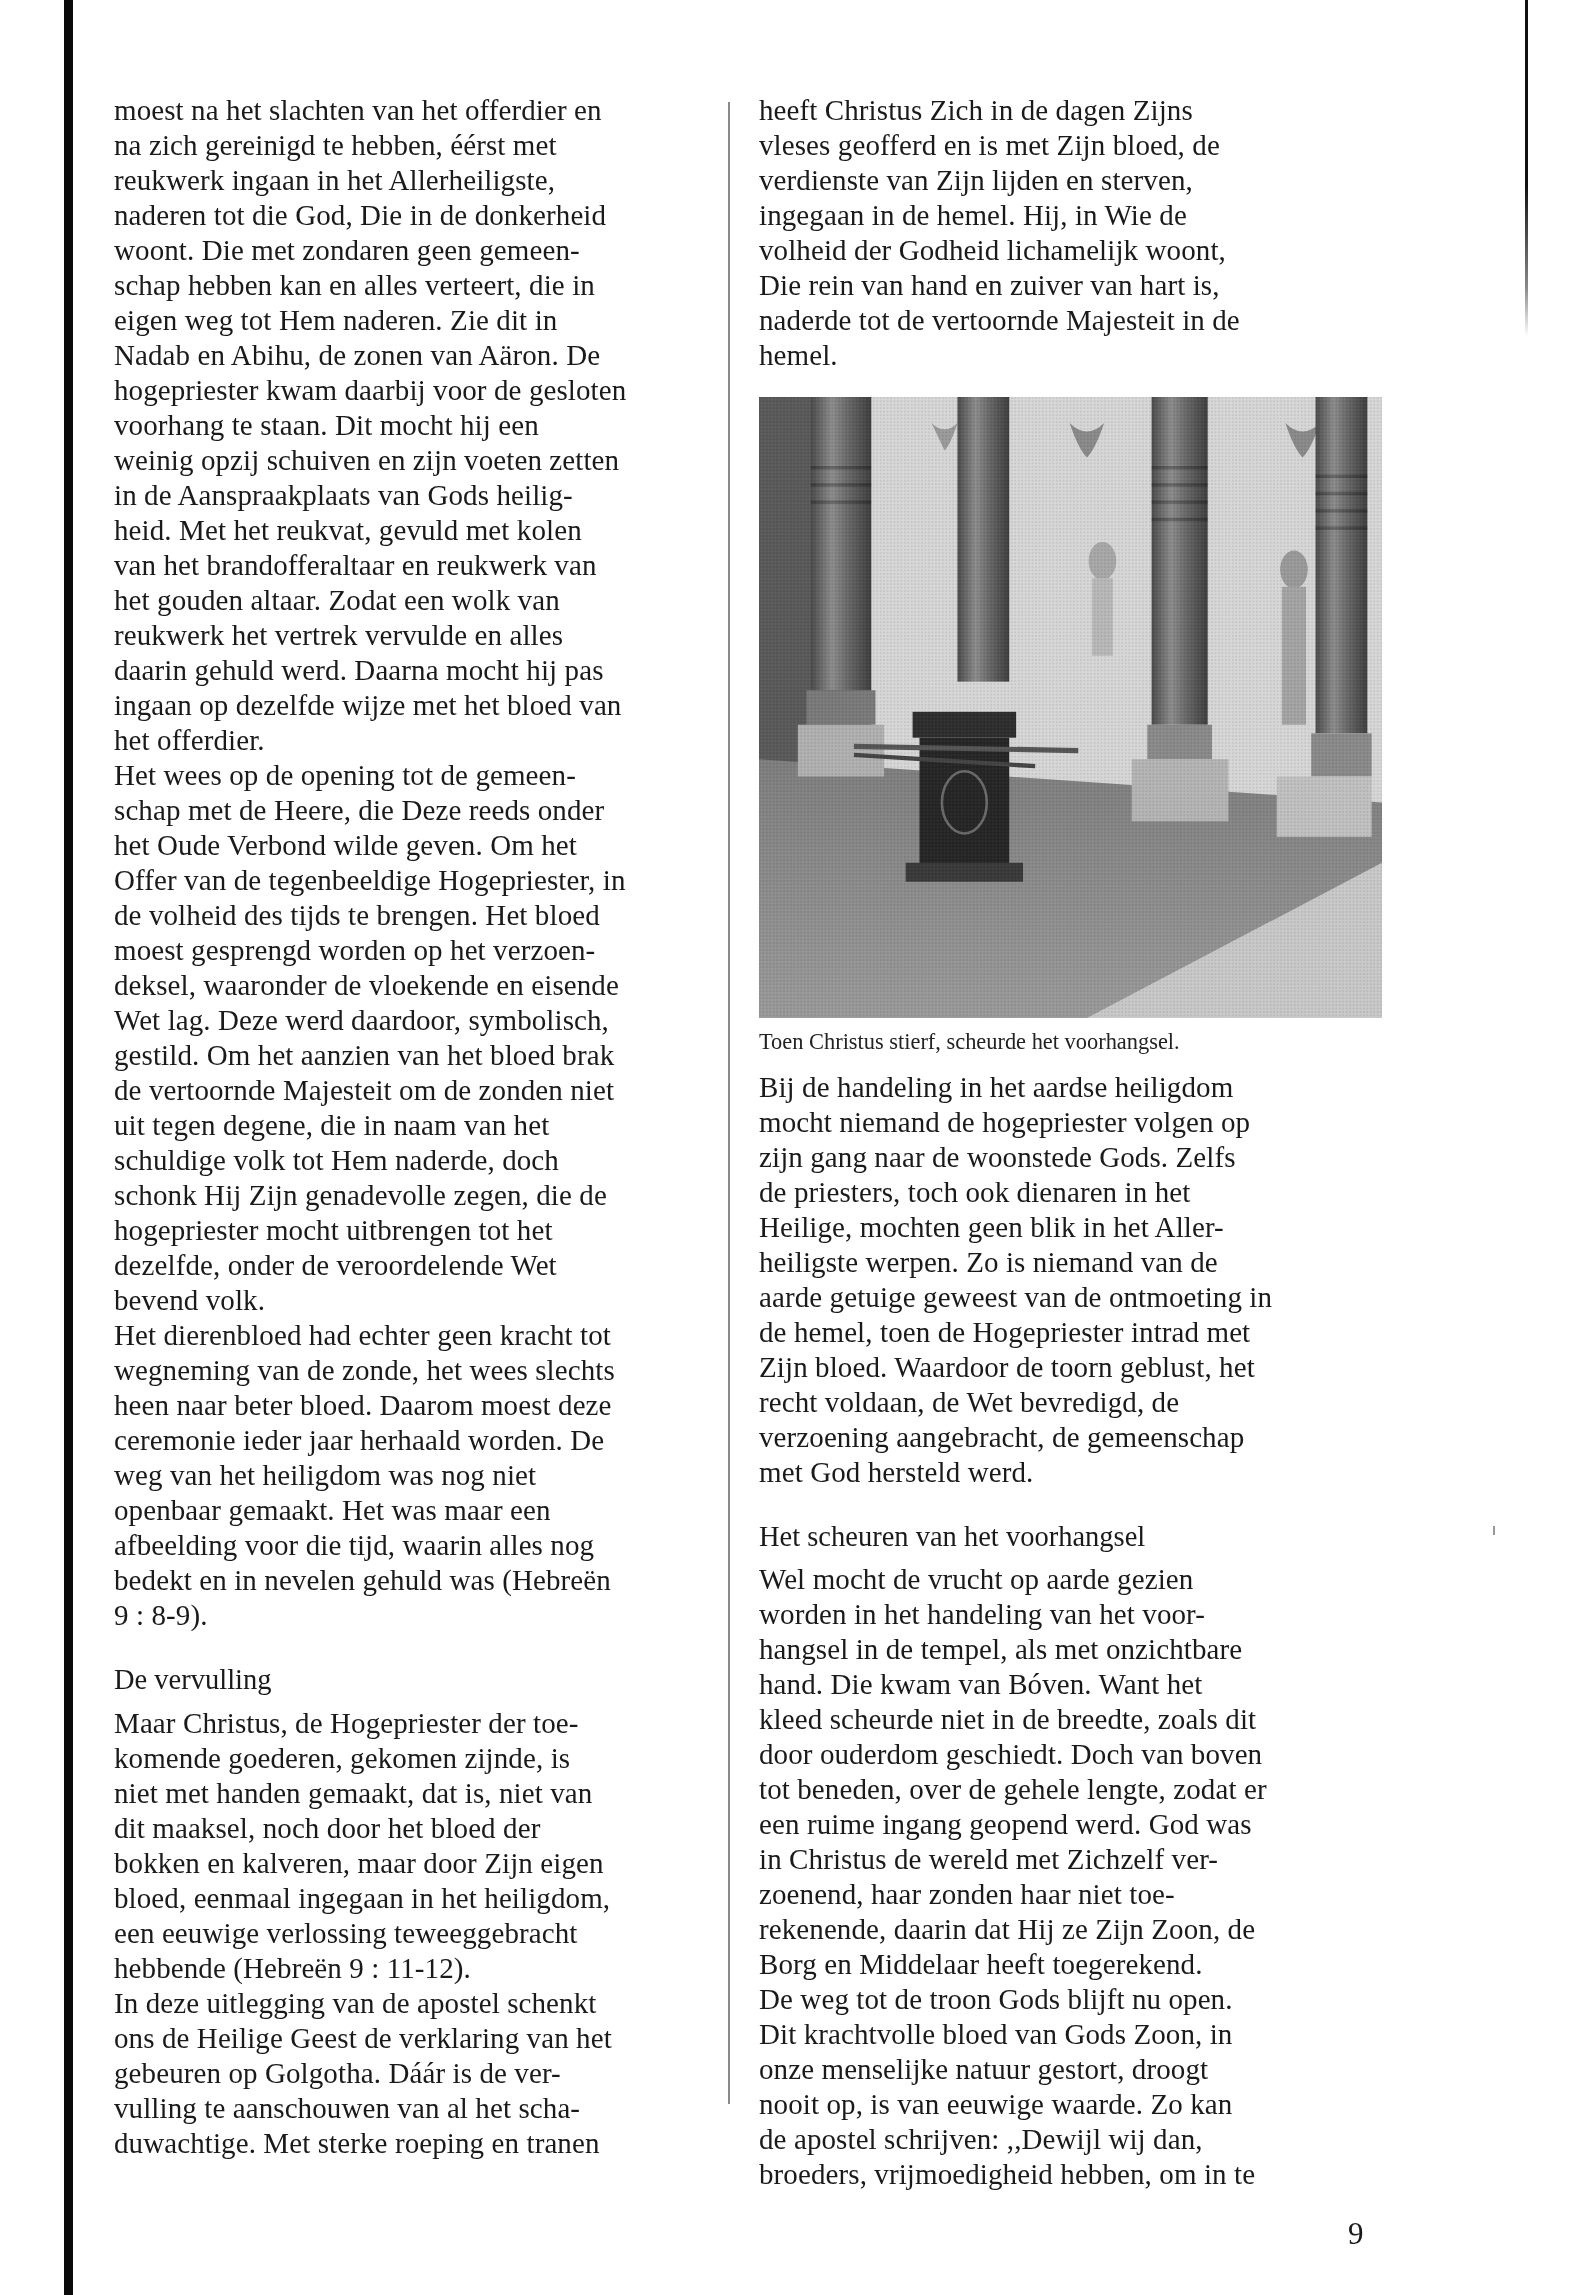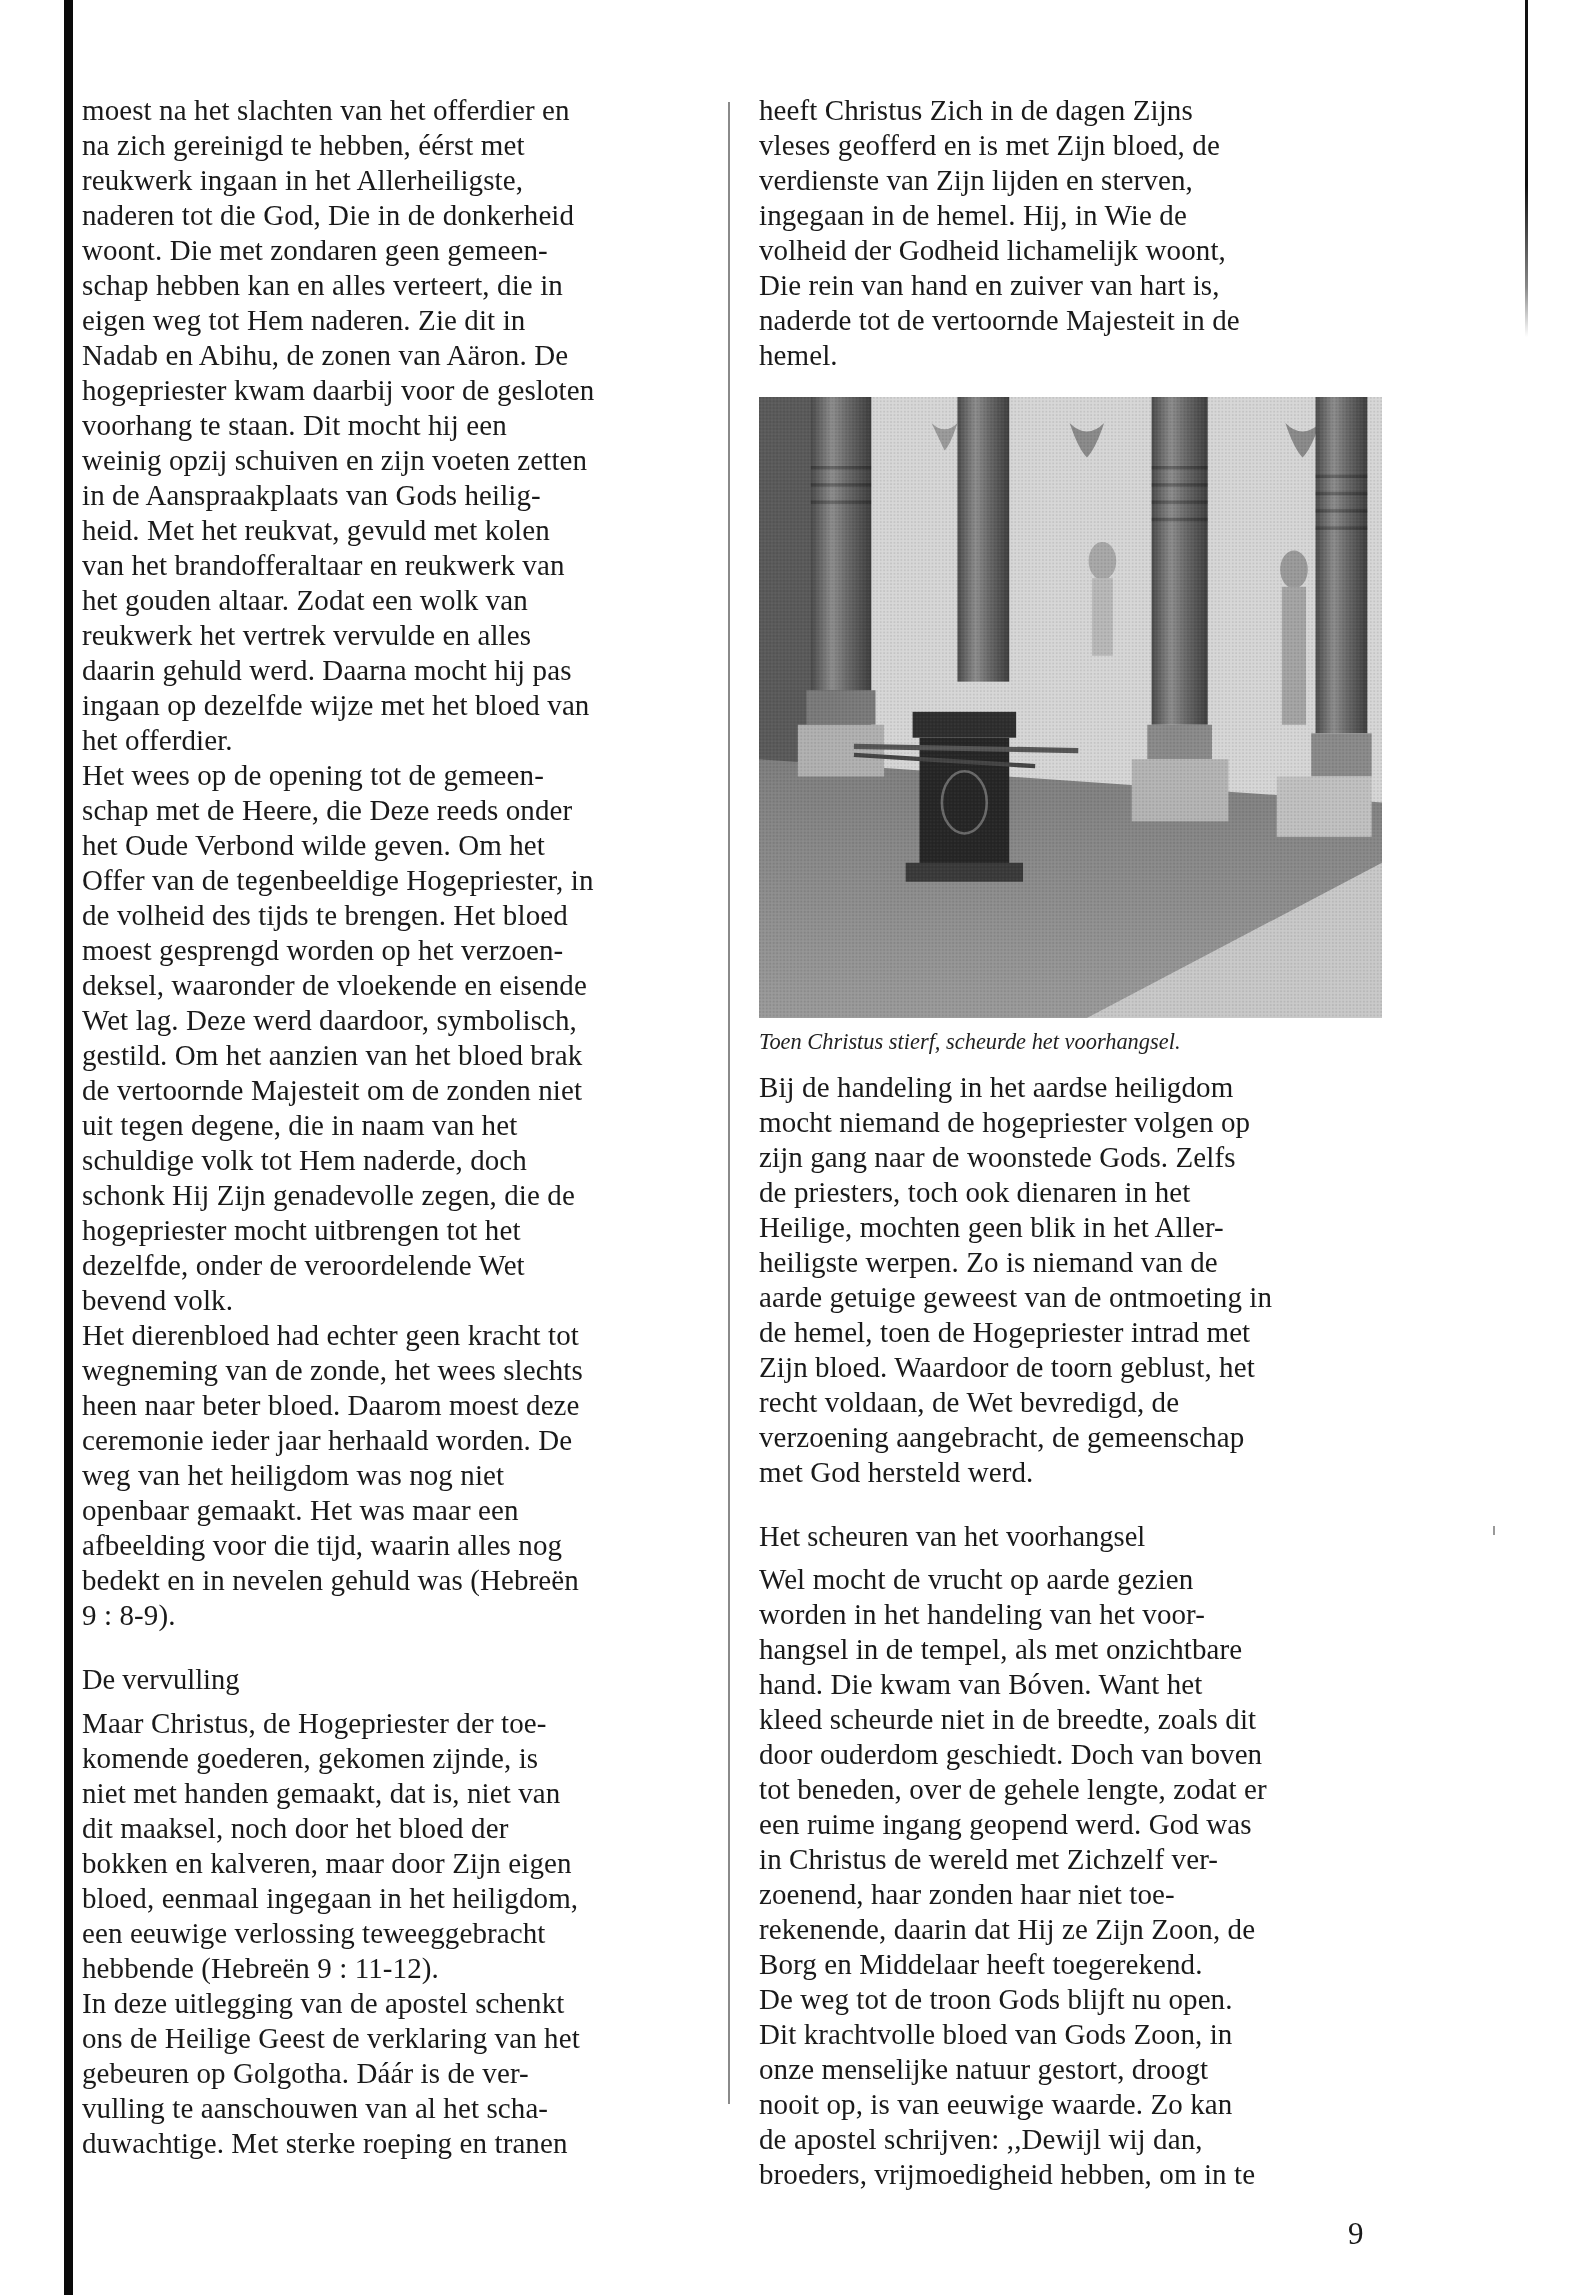--- a/index.html
+++ b/index.html
@@ -46,7 +46,7 @@
     line-height: 35px;
   }
   .col-left {
-    left: 82px;
+    left: 114px;
     width: 621px;
   }
   .col-right {

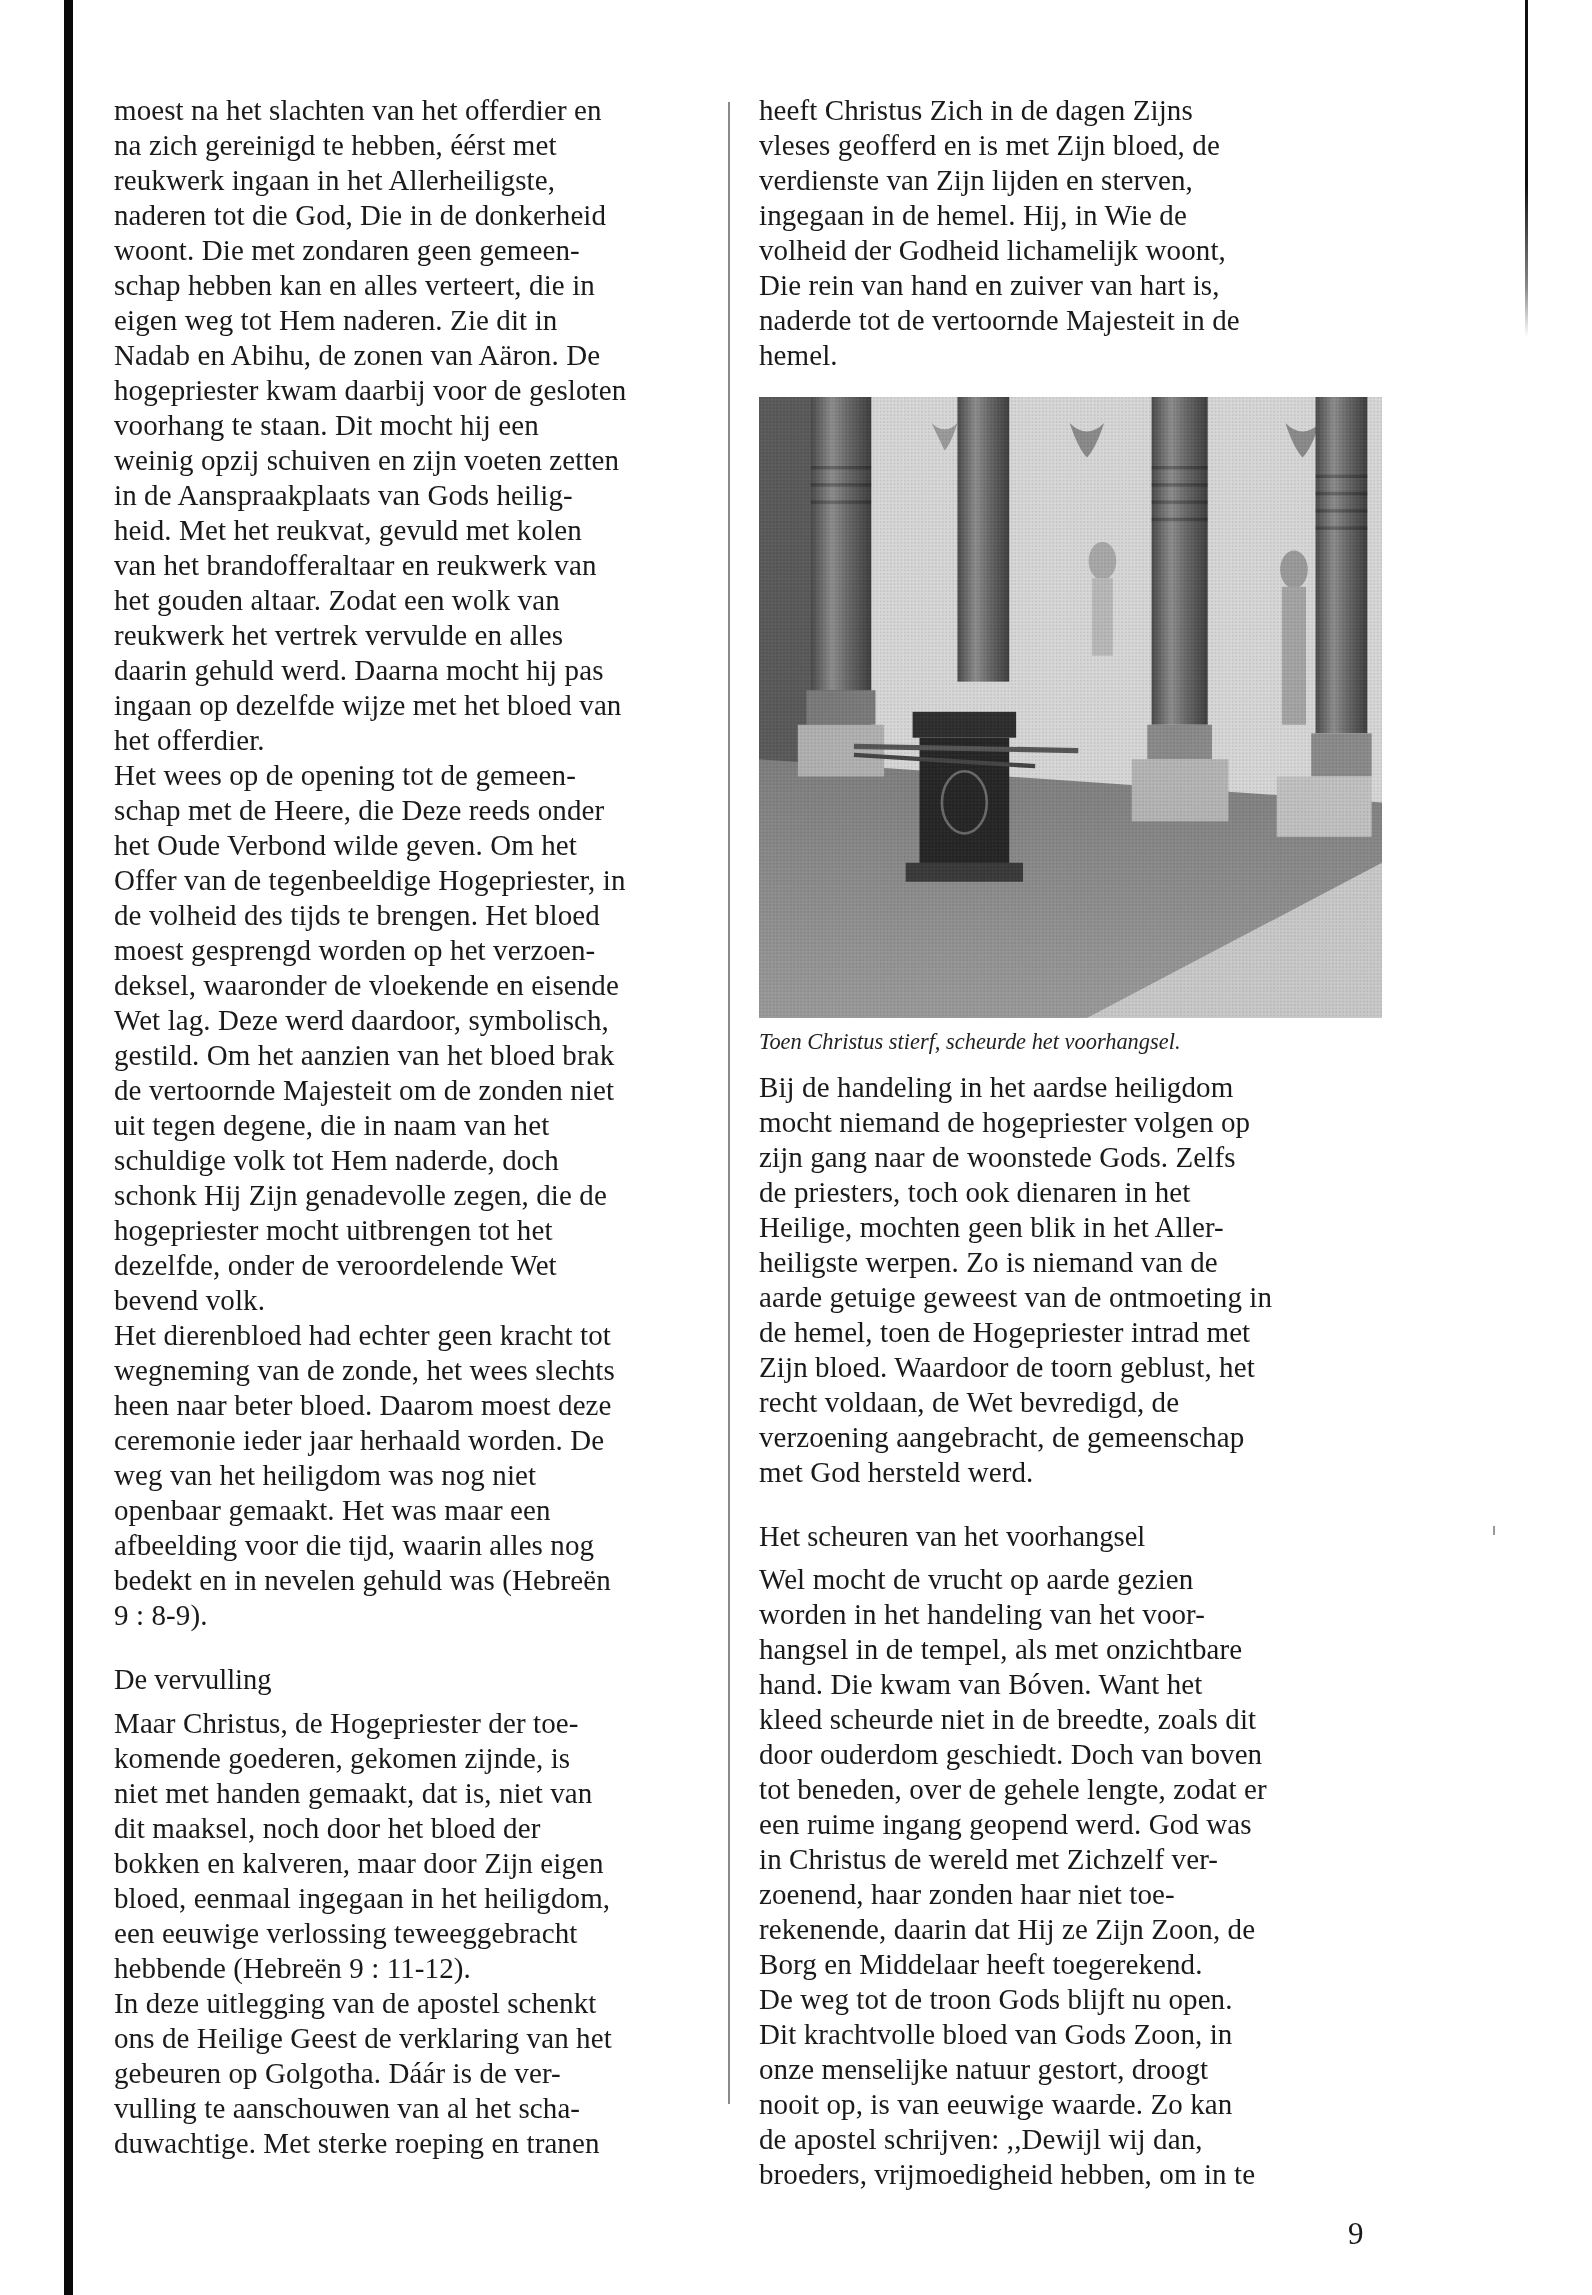--- a/index.html
+++ b/index.html
@@ -82,7 +82,6 @@
   .caption {
     display: block;
     white-space: nowrap;
-    font-style: italic;
     font-size: 22.4px;
     line-height: 29px;
     margin-top: 8.6px;

